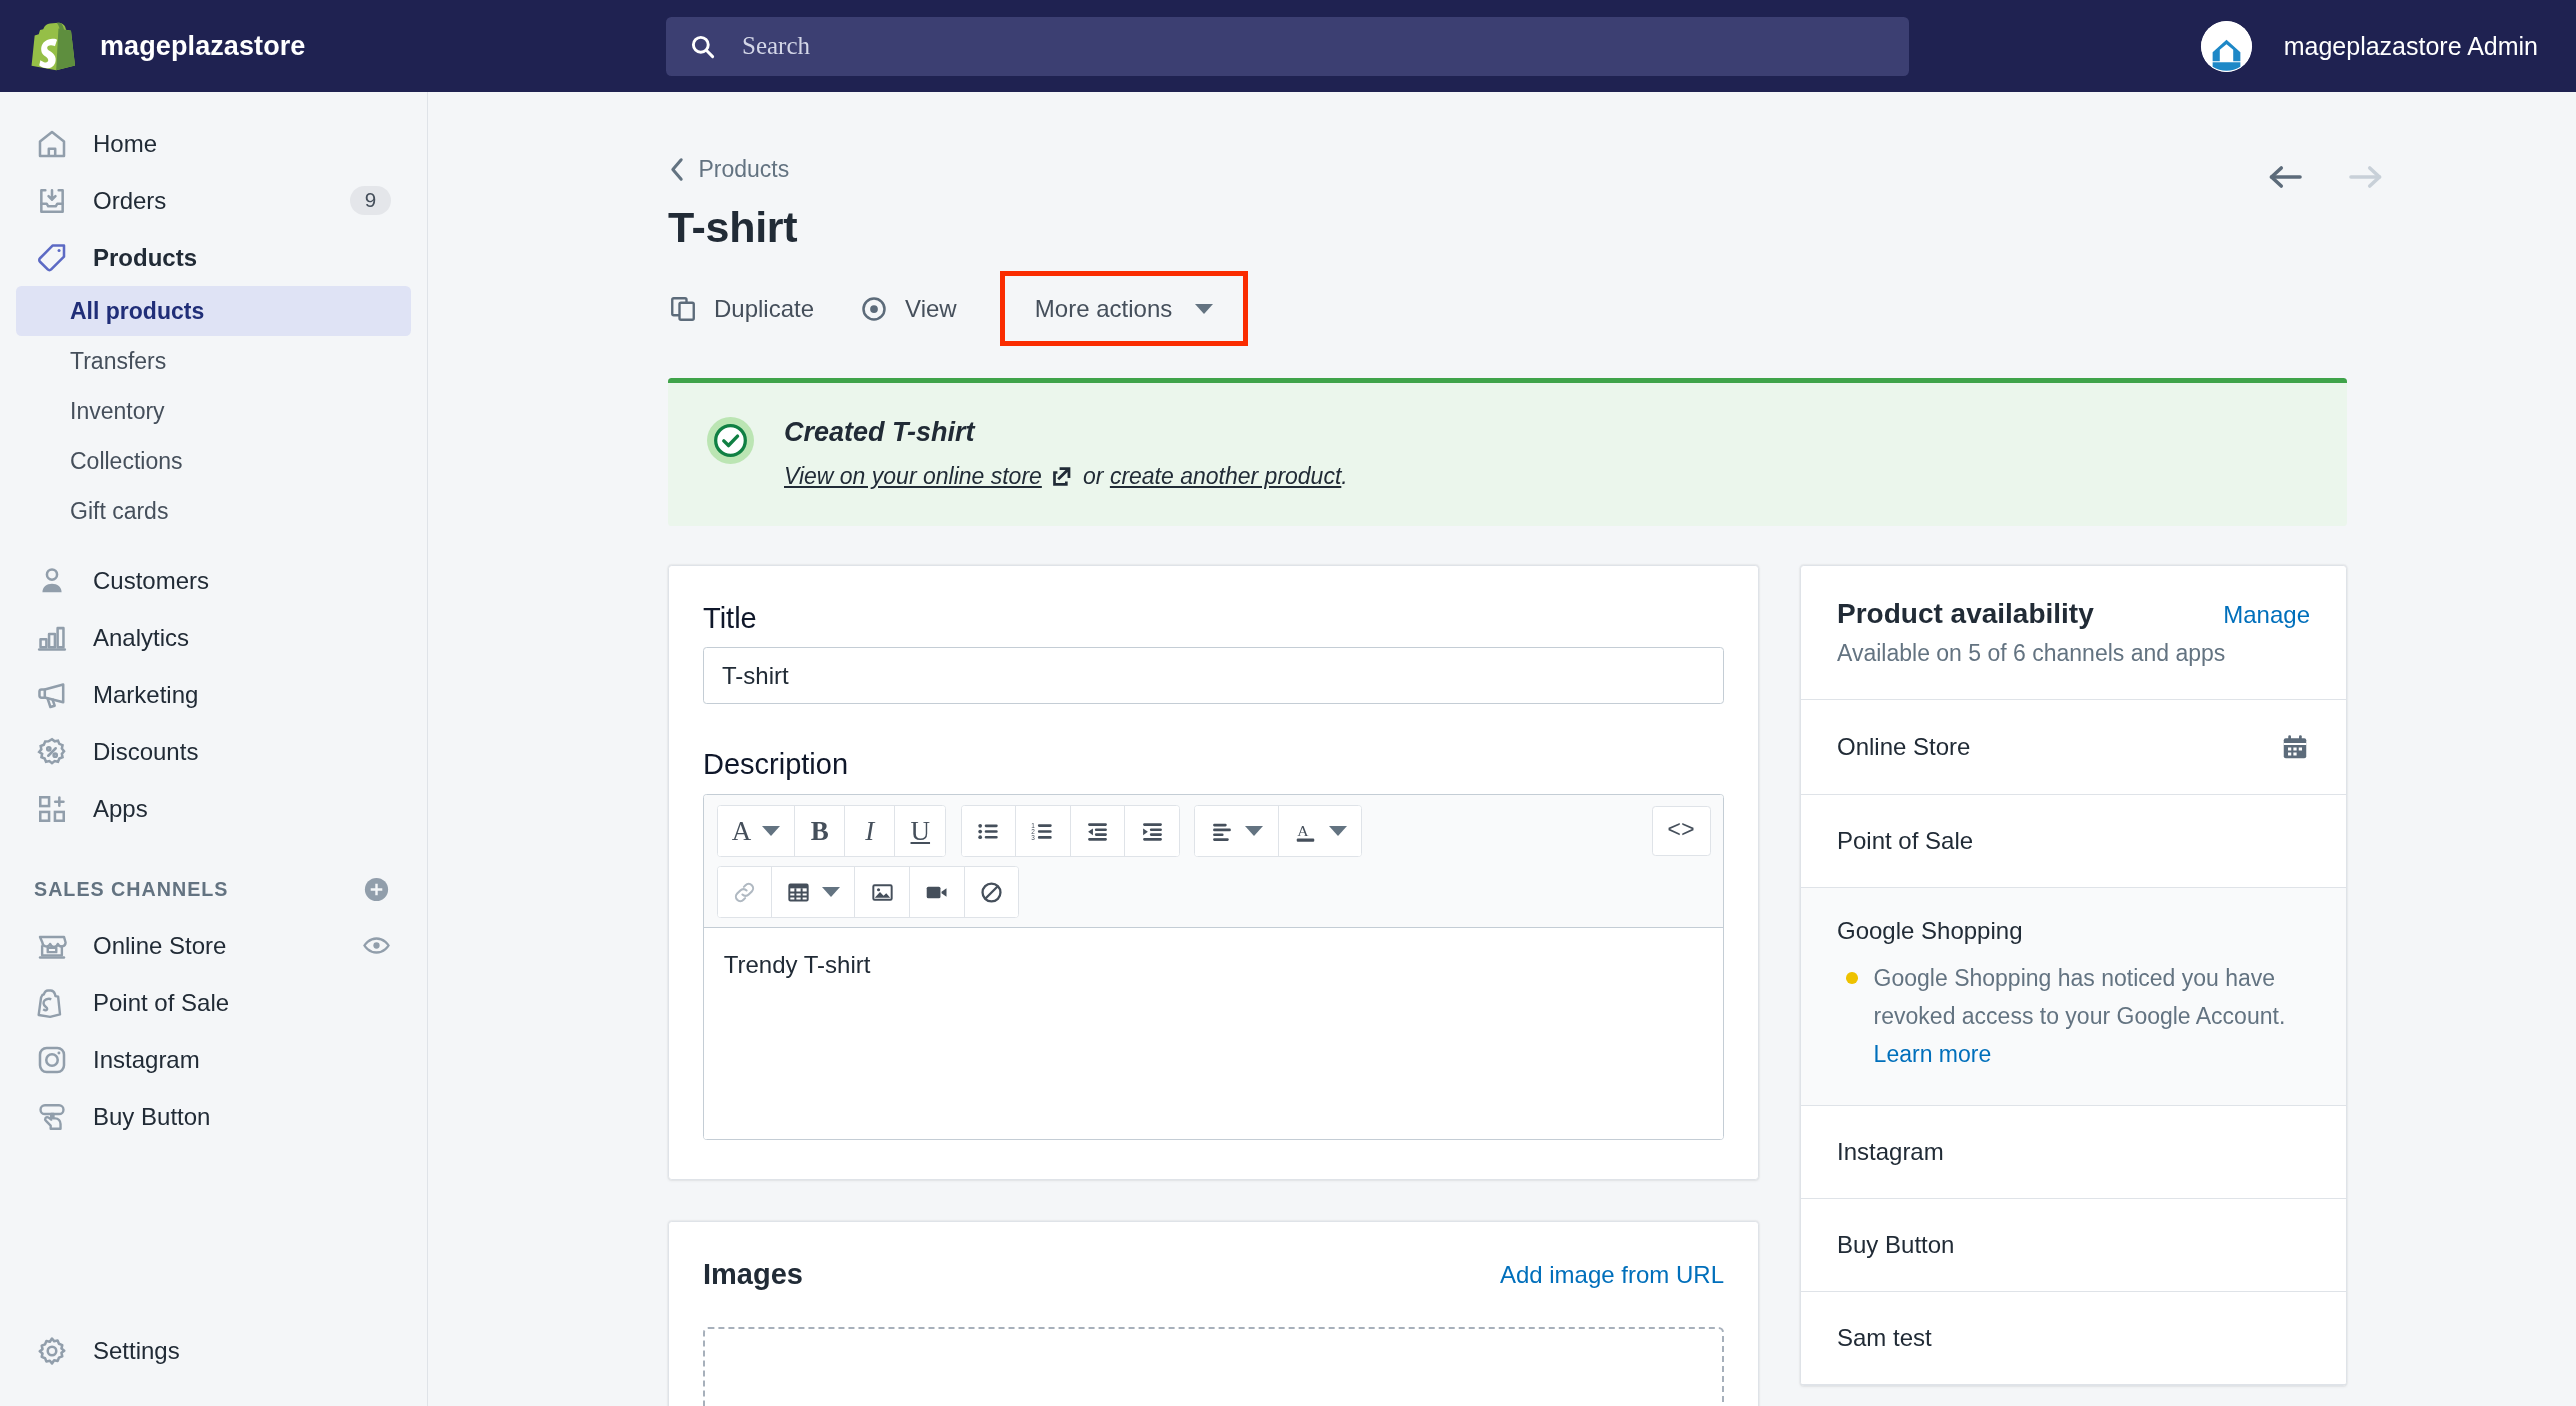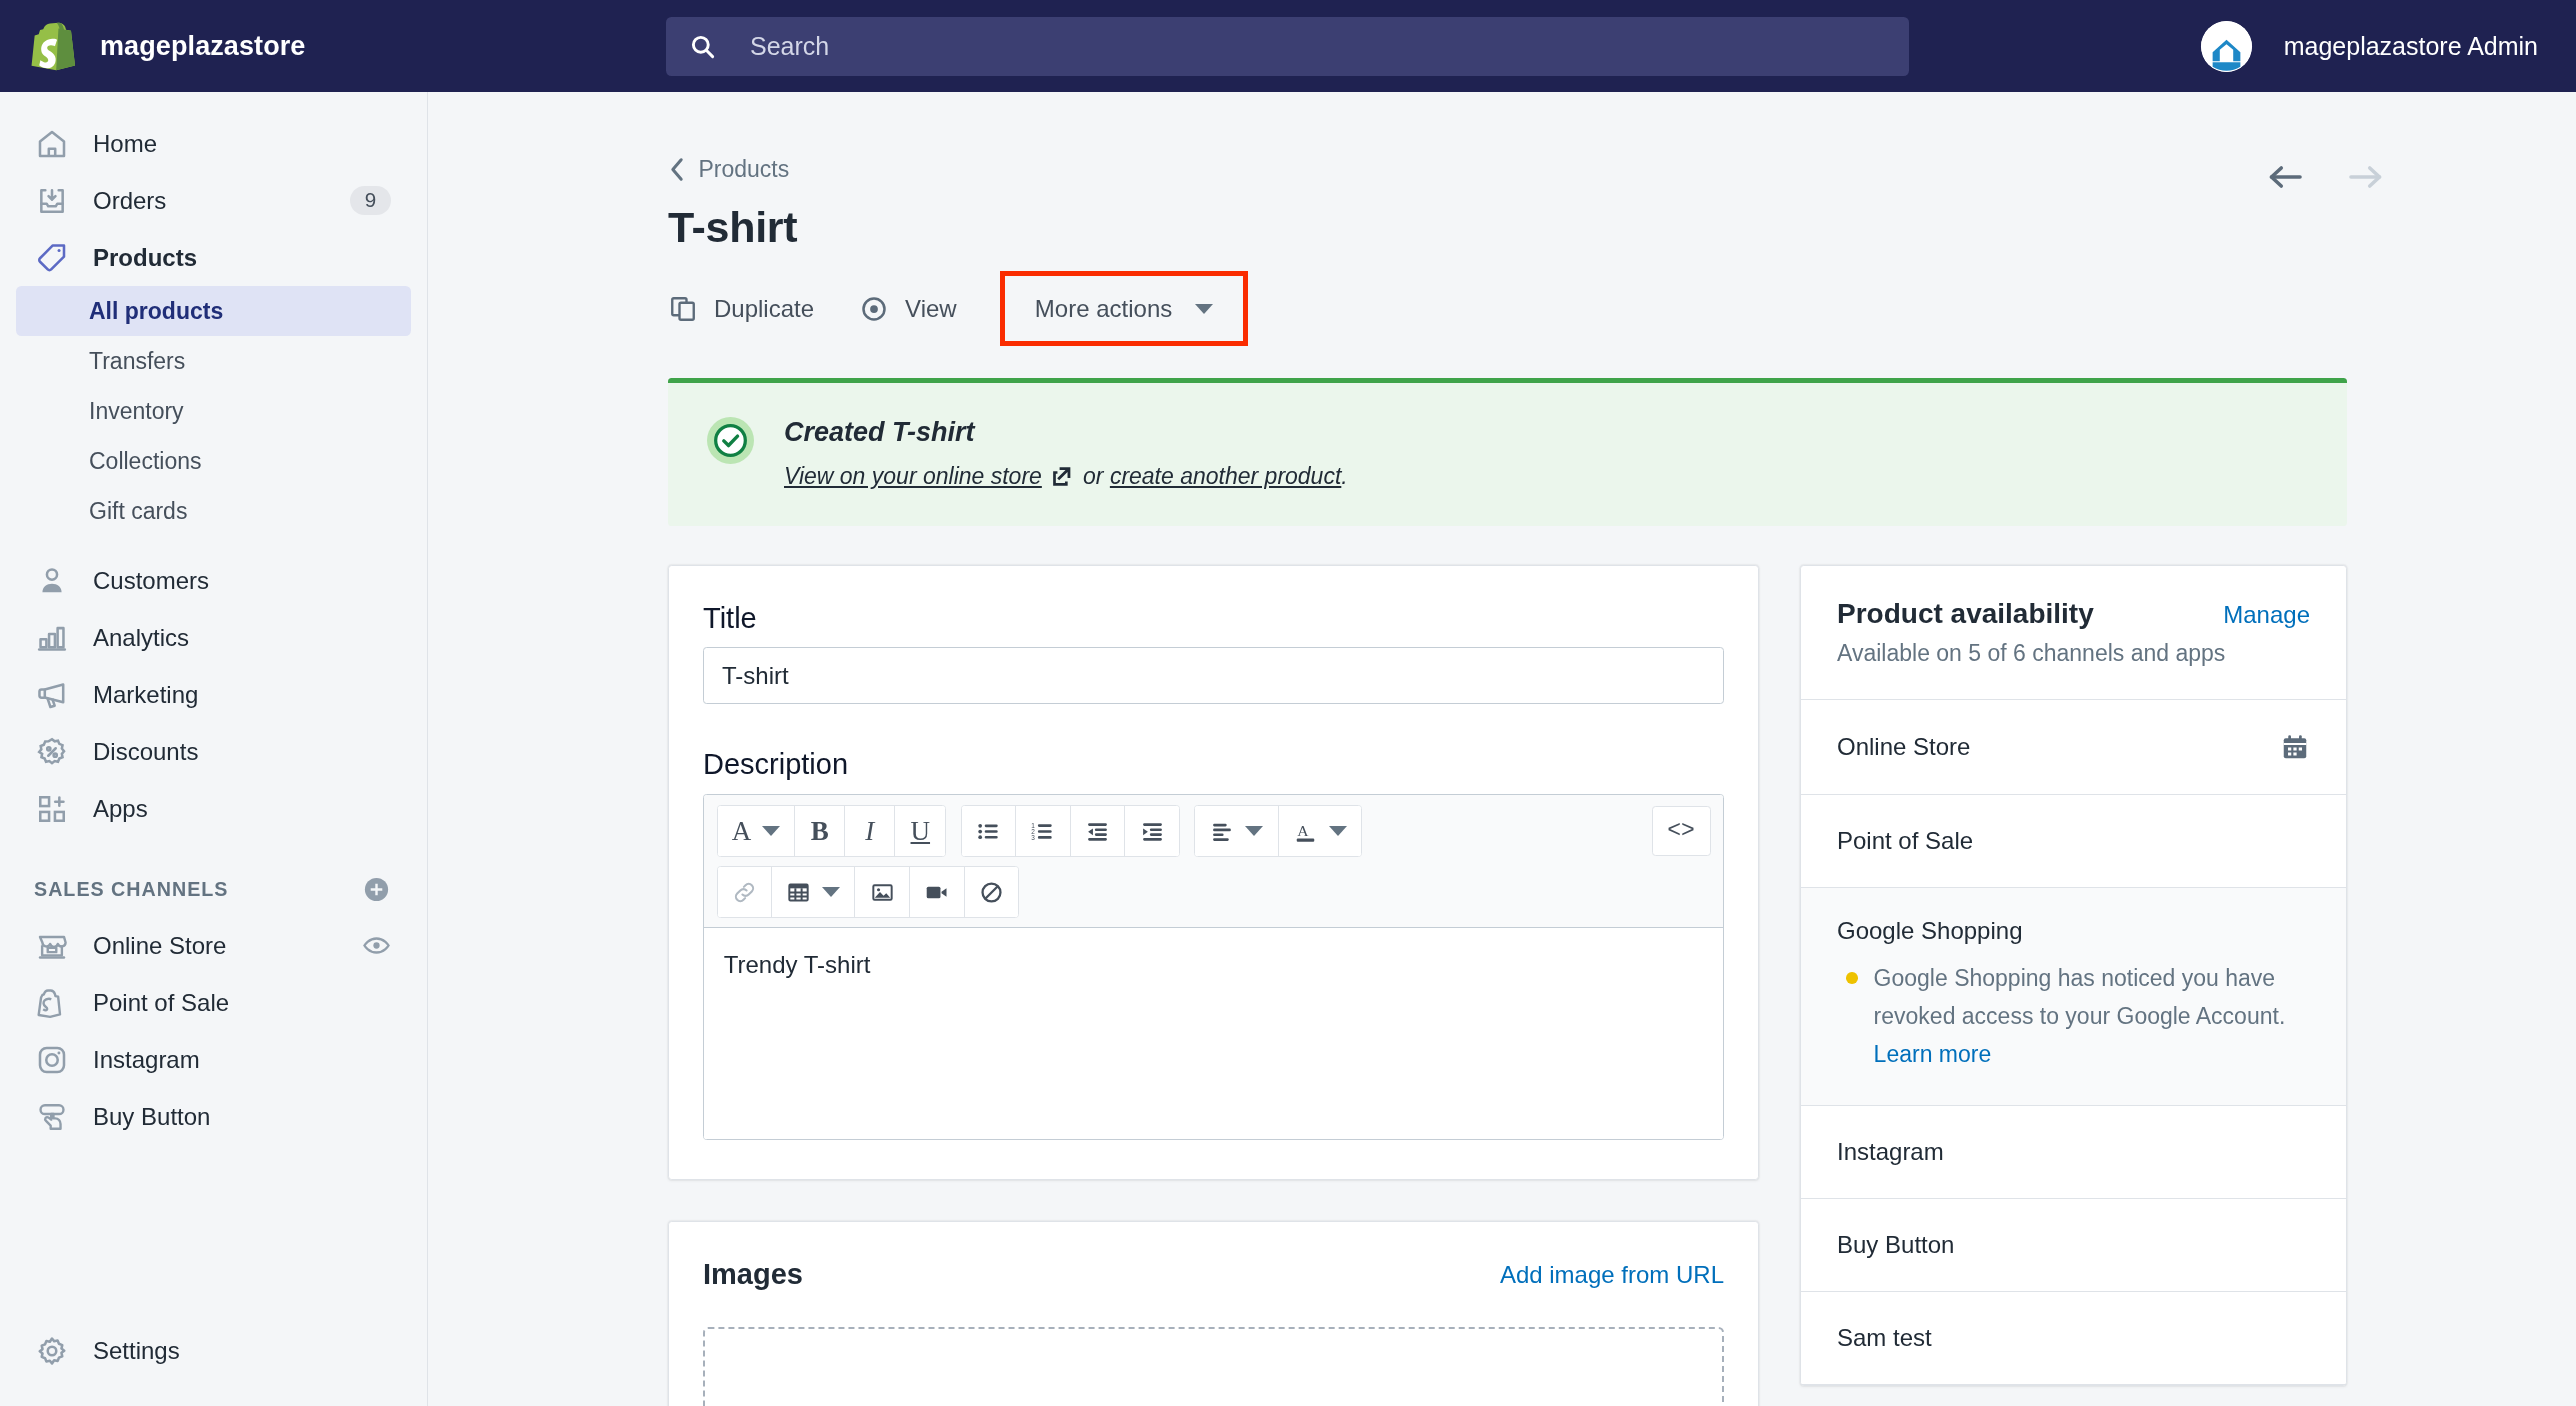--- a/index.html
+++ b/index.html
@@ -23,7 +23,7 @@
   #searchwrap{flex:0 0 auto;margin-left:238px;}
   #searchbar{
     width:1243px;height:59px;background:#3c3f72;border-radius:5.4px;
-    display:flex;align-items:center;padding:0 23px;gap:34px;cursor:text;
+    display:flex;align-items:center;padding:0 23px;gap:26px;cursor:text;font-family:Liberation Serif, serif;
   }
   #searchbar .sicon{width:27px;height:27px;flex:0 0 auto;}
   #searchbar .sph{color:#d3d6e7;font-size:25px;}

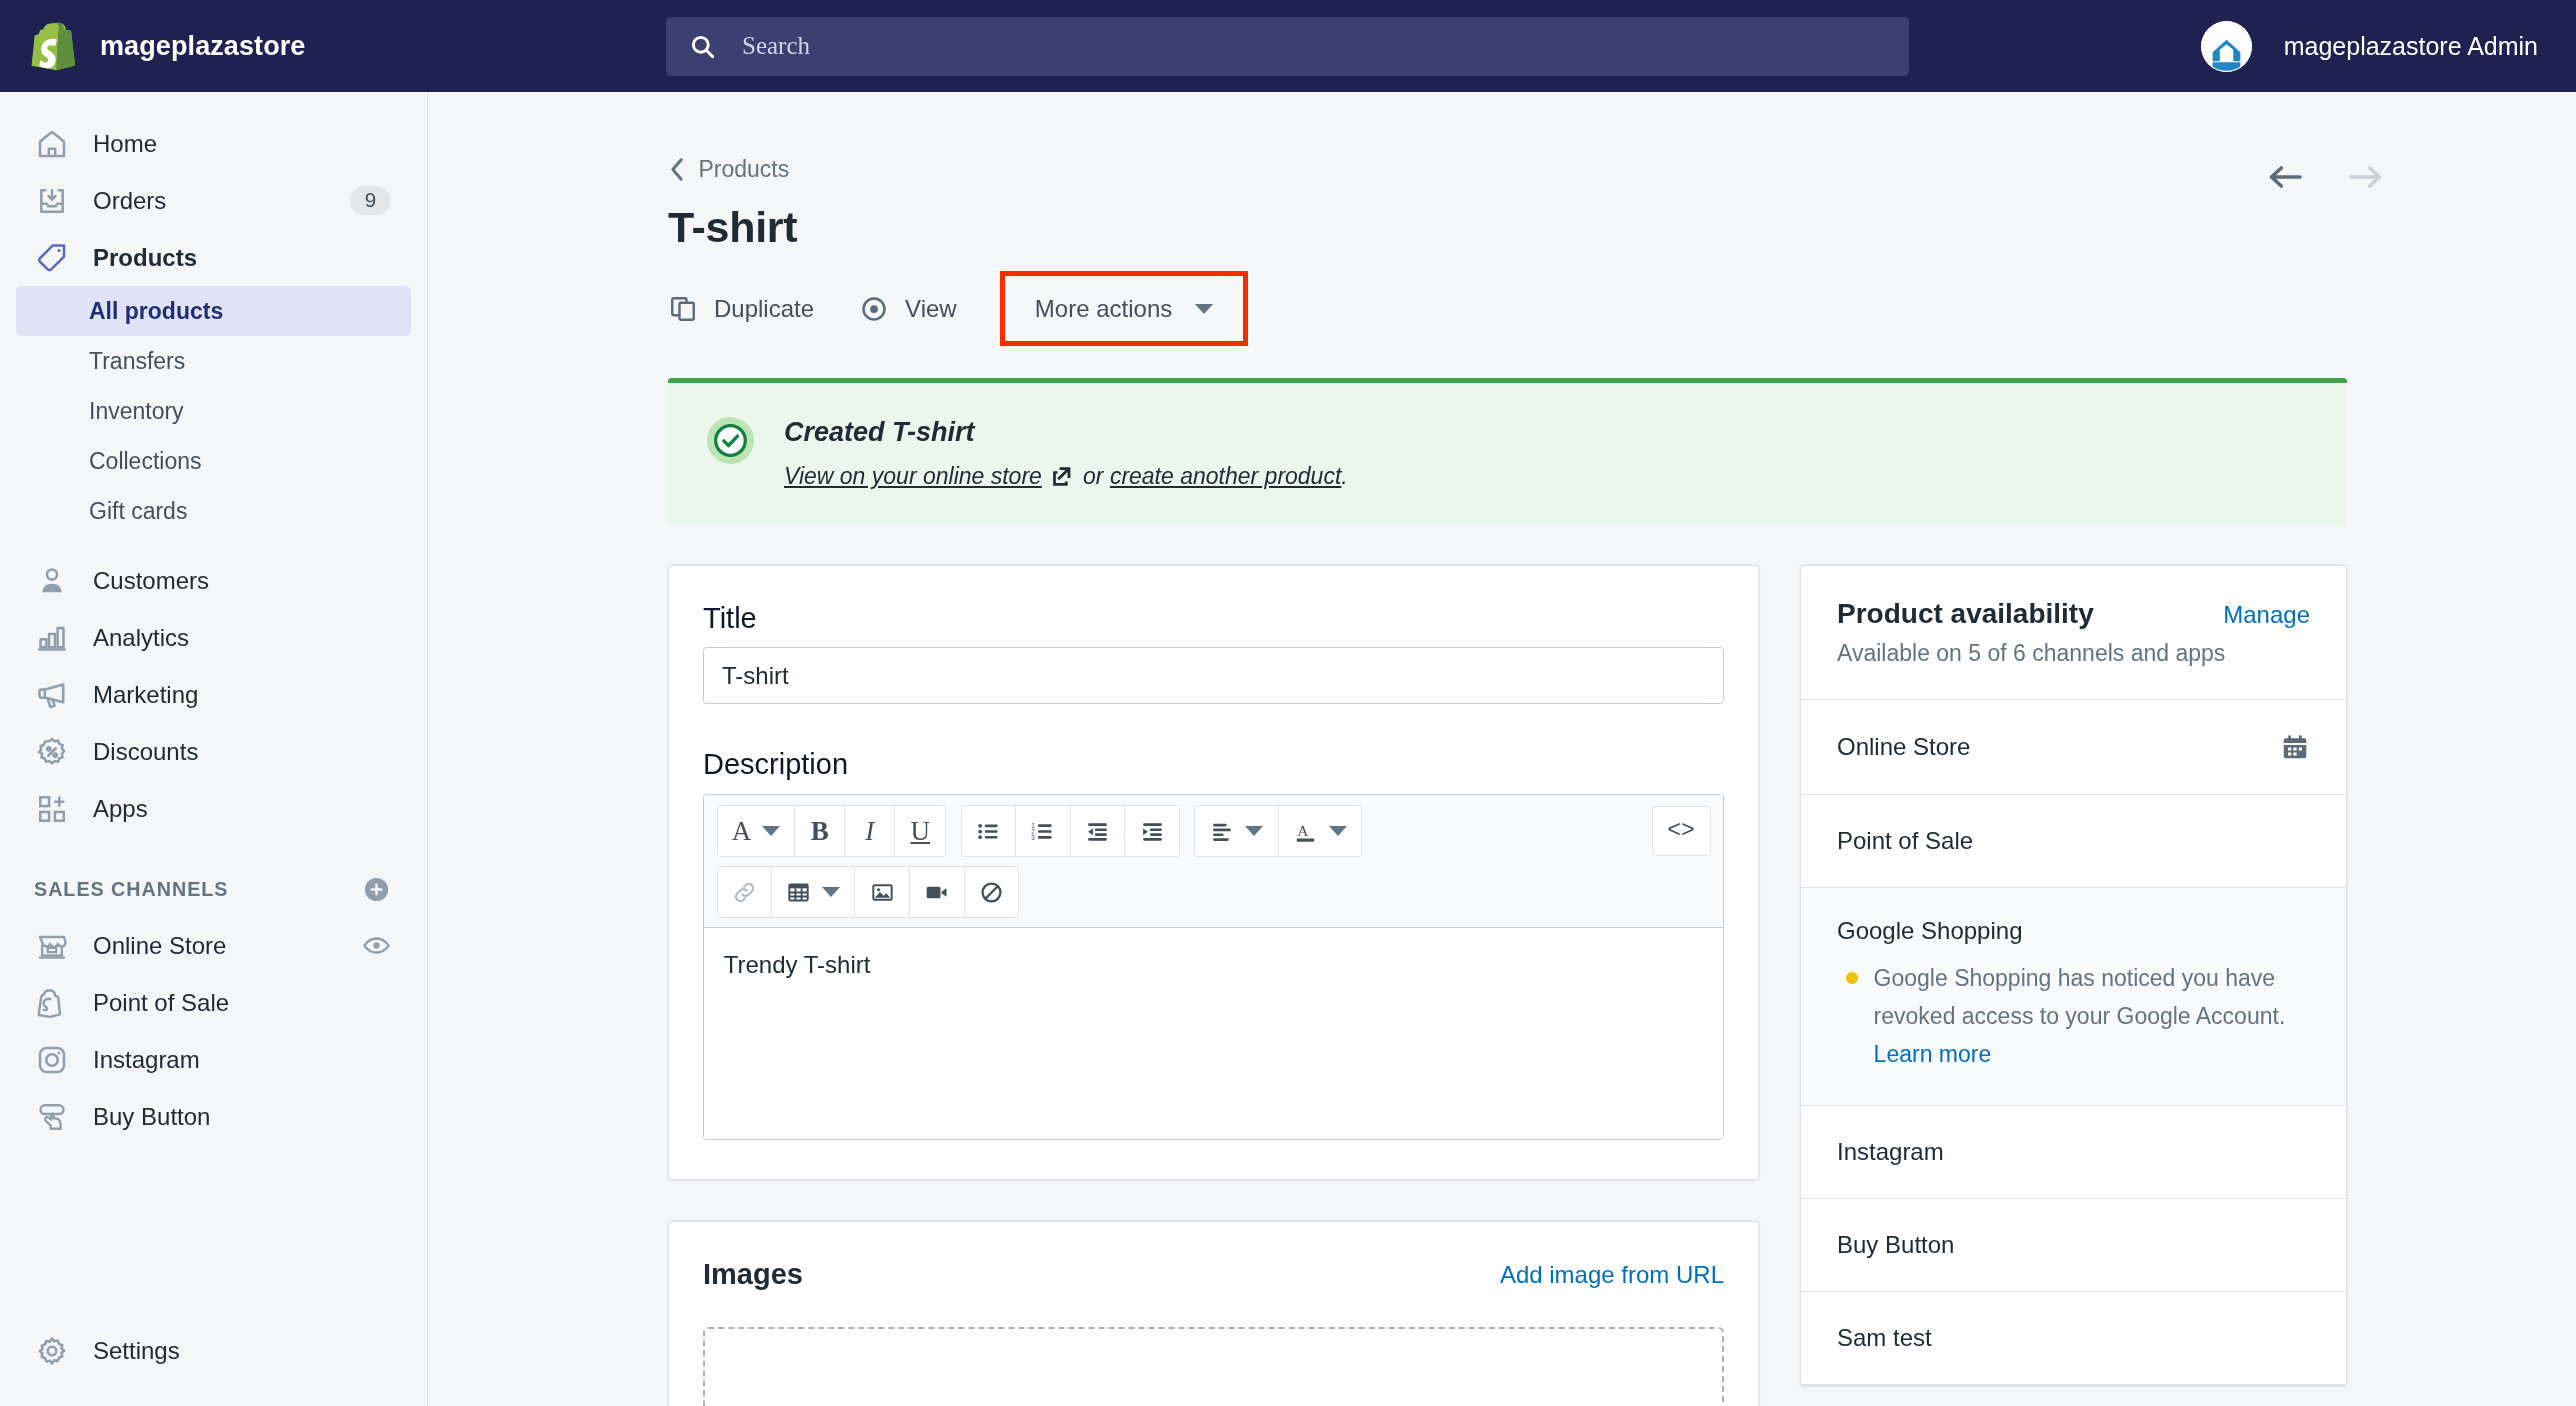--- a/index.html
+++ b/index.html
@@ -58,7 +58,7 @@
   .navitem .eye{position:absolute;right:19.7px;width:29px;height:29px;}
   .subitem{
     display:flex;align-items:center;height:50px;
-    margin:0 16px;padding-left:73px;border-radius:5.4px;cursor:pointer;
+    margin:0 16px;padding-left:54px;border-radius:5.4px;cursor:pointer;
   }
   .subitem .lbl{font-size:23px;color:#454f5b;}
   .subitem.active{background:#dfe3f5;}

